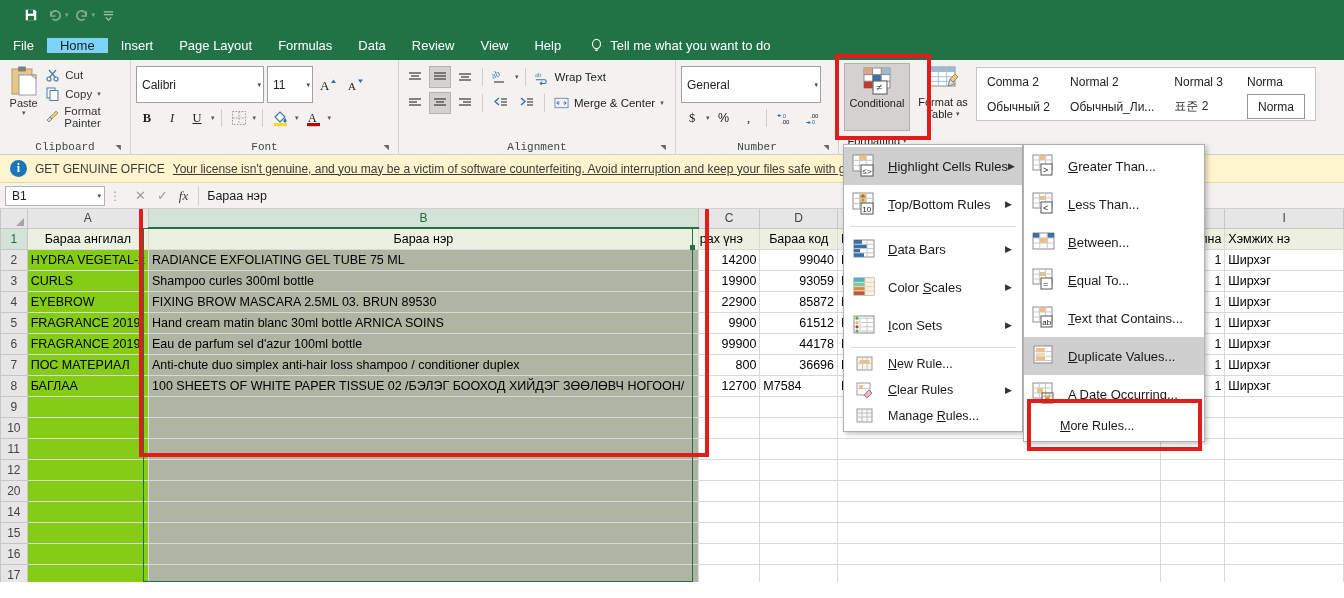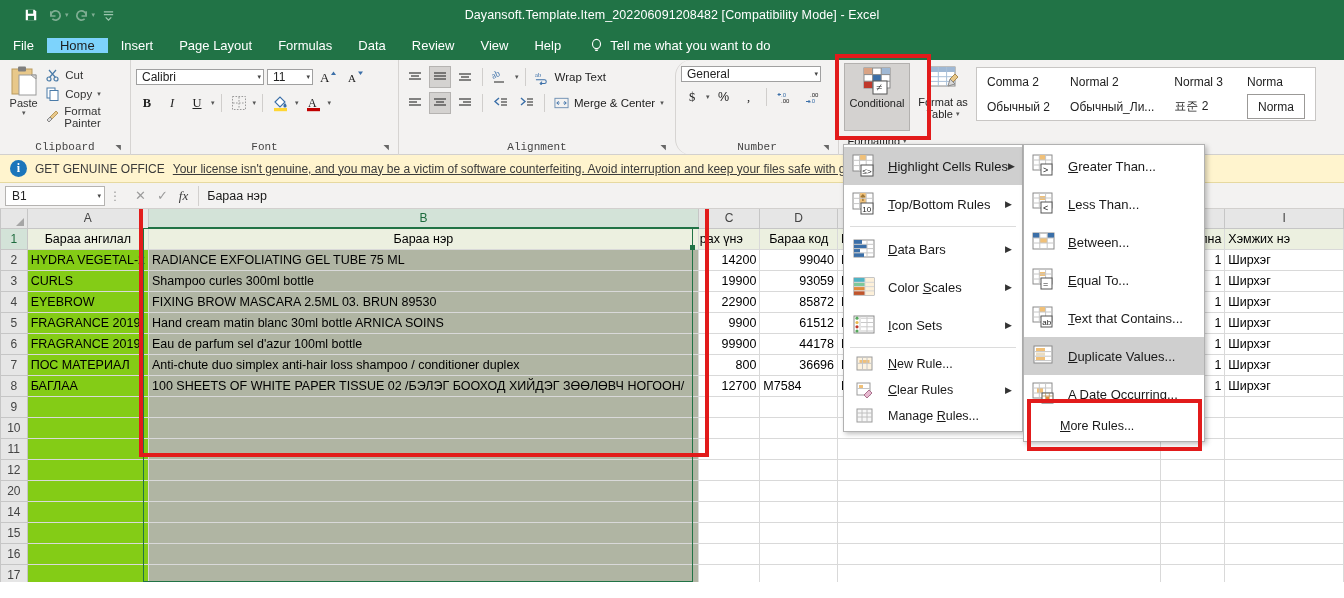--- a/index.html
+++ b/index.html
@@ -187,7 +187,6 @@
         </svg>
     </div>
   </div>
-  <div class="title-text">Dayansoft.Template.Item_202206091208482  [Compatibility Mode]  -  Excel</div>
 </div>
 
 <div class="tabbar">

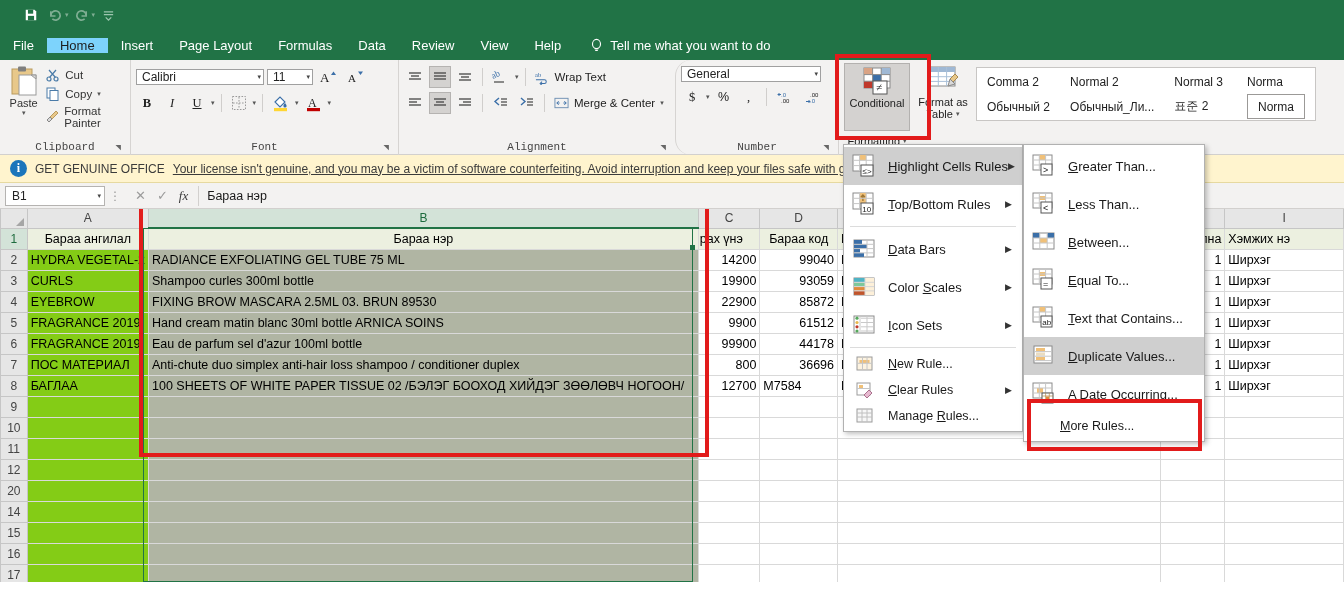--- a/index.html
+++ b/index.html
@@ -55,7 +55,7 @@
   .font-rows { display:flex; flex-direction:column; gap:4px; padding-top:3px; }
   .row { display:flex; align-items:center; gap:3px; }
   .combo {
-    height:16px; border:1px solid #a0a0a0; background:#fff; font-size:12px;
+    height:37px; border:1px solid #a0a0a0; background:#fff; font-size:12px;
     display:flex; align-items:center; padding:0 2px 0 5px; color:#222; position:relative;
   }
   .combo .cv { flex:1; }

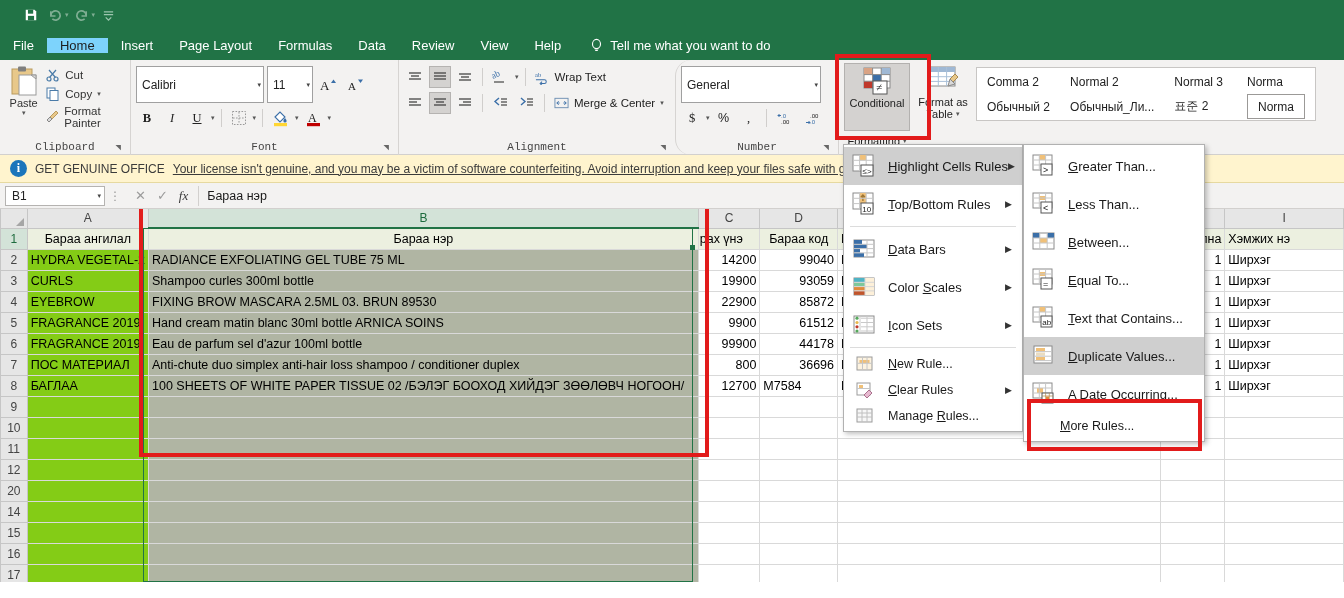--- a/index.html
+++ b/index.html
@@ -455,7 +455,7 @@
     </div>
   </div>
 
-  <div class="group" style="width:163px;border-radius:16px;">
+  <div class="group" style="width:163px;">
     <div class="group-body">
       <div class="font-rows" style="width:100%;">
         <div class="row">

